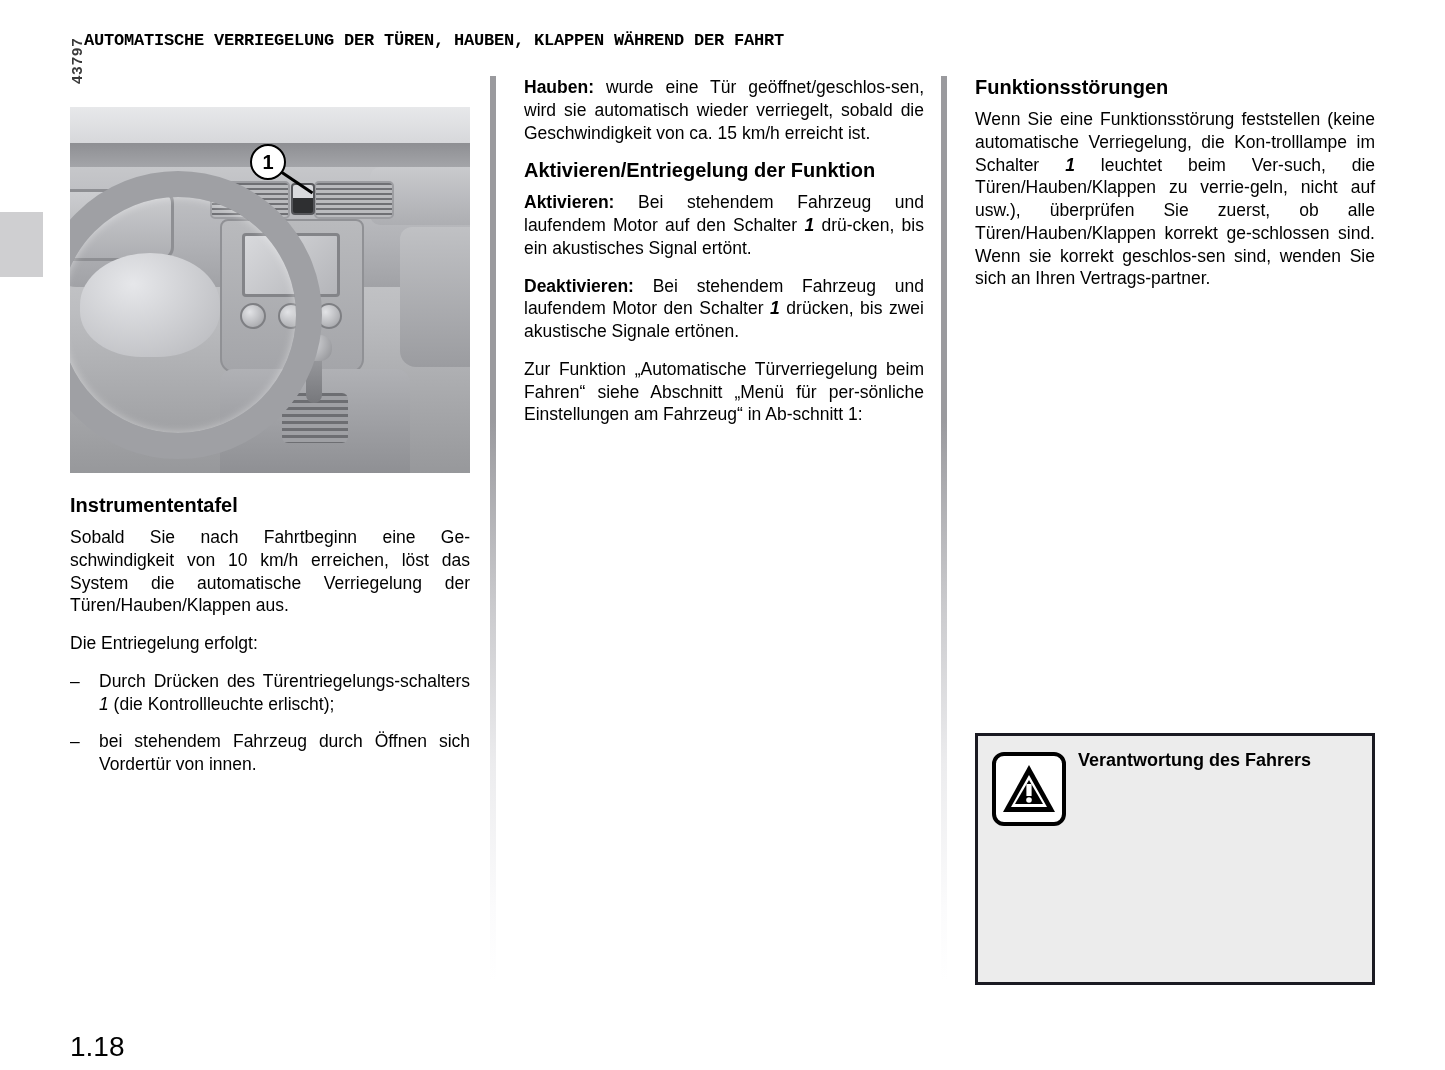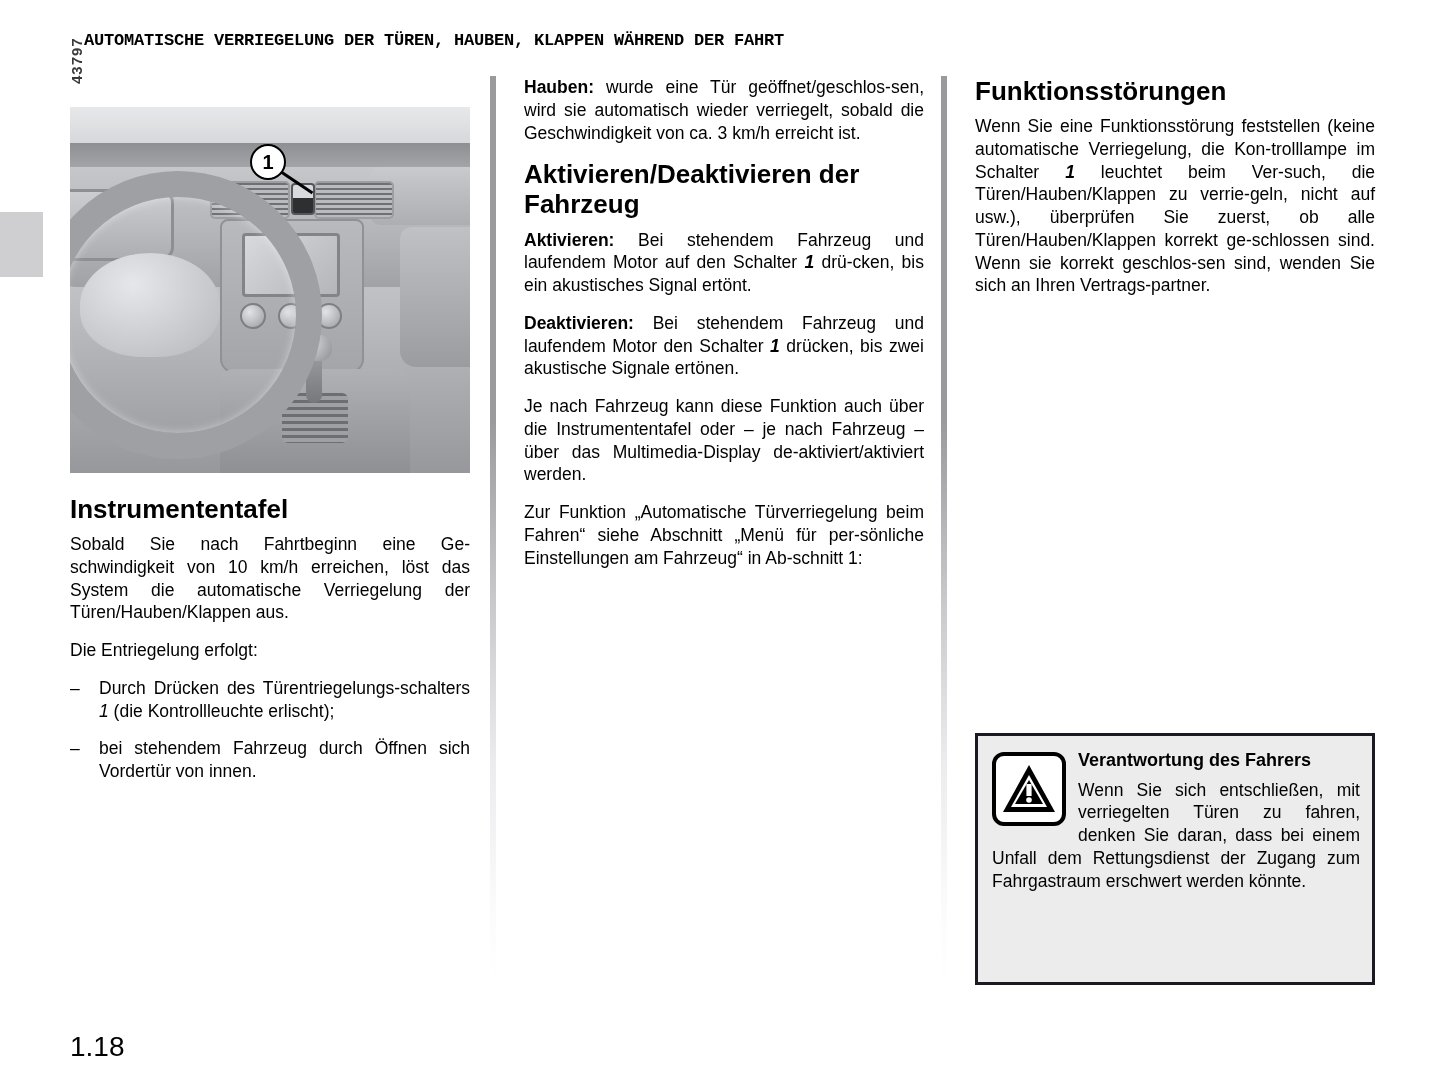--- a/index.html
+++ b/index.html
@@ -361,7 +361,7 @@
 
 <div class="col col-mid">
 
-  <p class="body"><b>Hauben:</b><span> wurde eine Tür geöffnet/geschlos-sen, wird sie automatisch wieder verriegelt, sobald die Geschwindigkeit von ca. 3 km/h erreicht ist.</span></p>
+  <p class="body"><b>Hauben:</b><span> wurde eine Tür geöffnet/geschlos-sen, wird sie automatisch wieder verriegelt, sobald die Geschwindigkeit von ca. 15 km/h erreicht ist.</span></p>
 
   <h2 class="section-head gap-before">Aktivieren/Deaktivieren der Fahrzeug</h2>
 

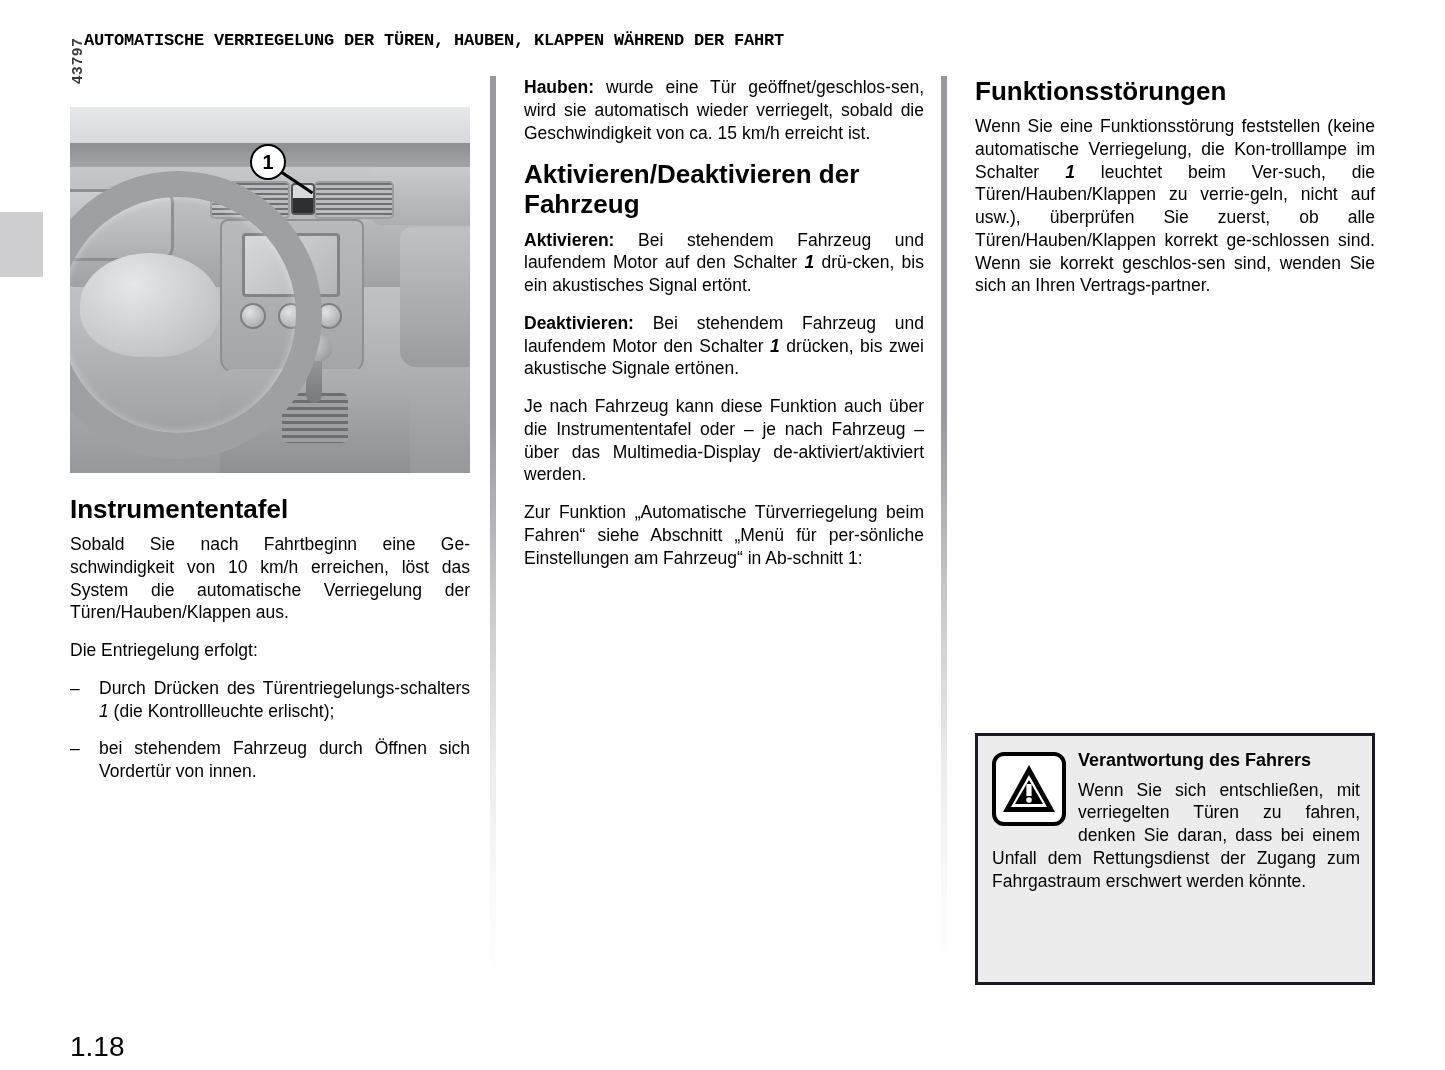--- a/index.html
+++ b/index.html
@@ -219,7 +219,7 @@
 
   
   h2.section-head {
-    font-size: 26px;
+    font-size: 20px;
     font-weight: bold;
     margin: 0 0 9px 0;
     line-height: 1.16;

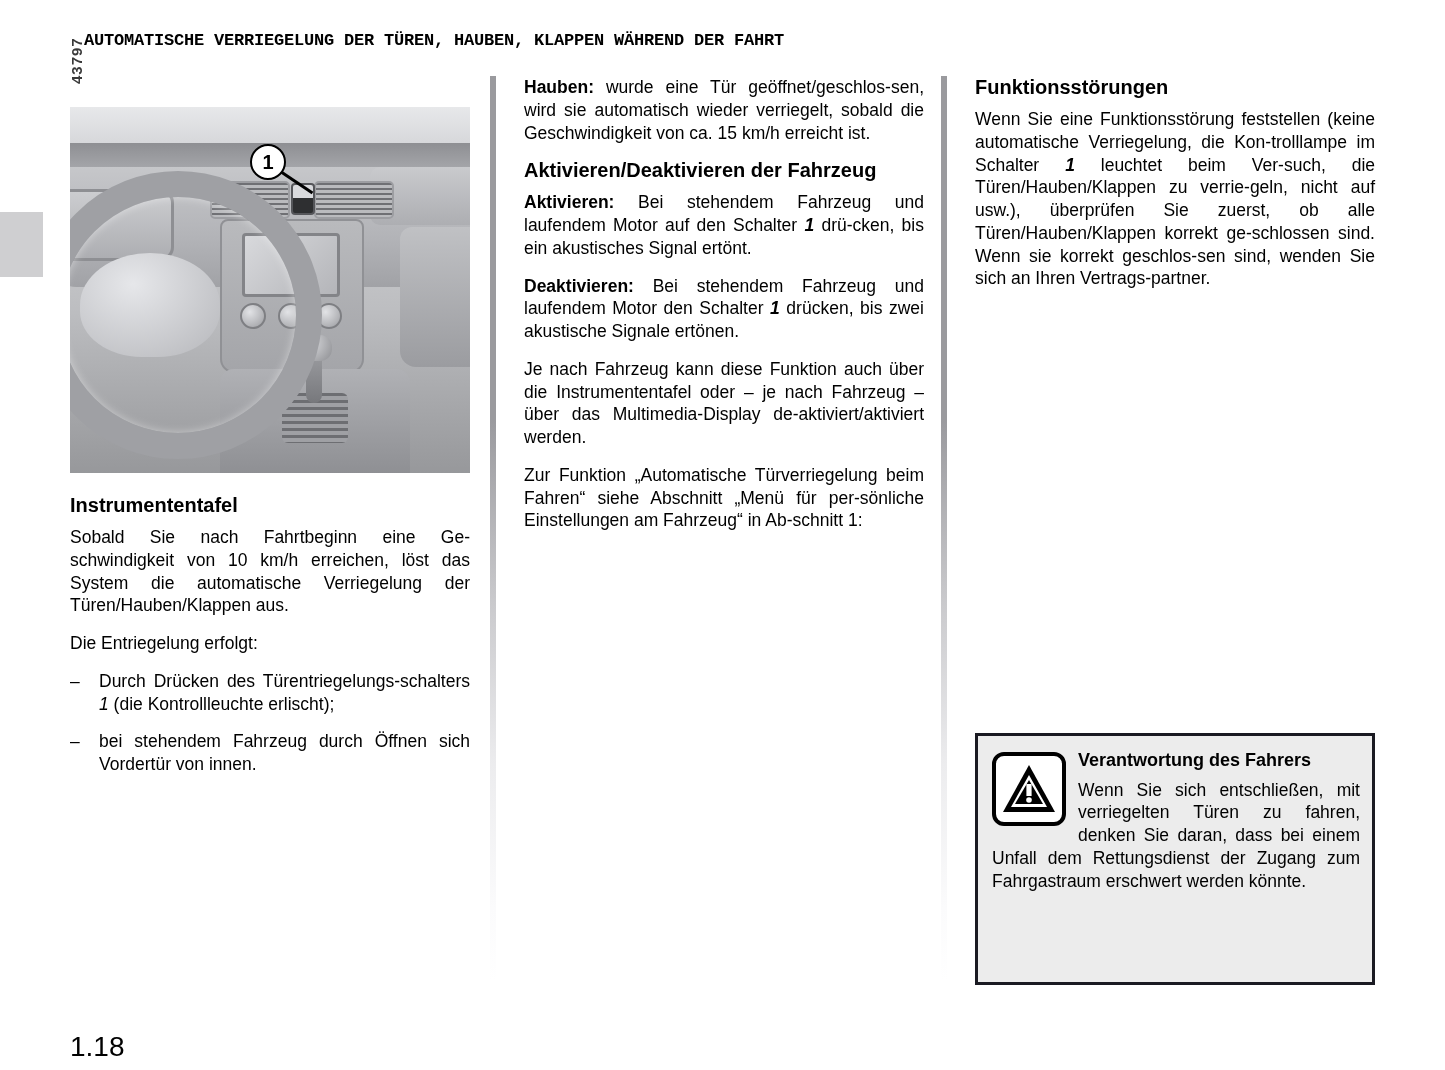--- a/index.html
+++ b/index.html
@@ -363,7 +363,7 @@
 
   <p class="body"><b>Hauben:</b><span> wurde eine Tür geöffnet/geschlos-sen, wird sie automatisch wieder verriegelt, sobald die Geschwindigkeit von ca. 15 km/h erreicht ist.</span></p>
 
-  <h2 class="section-head gap-before">Aktivieren/Deaktivieren der Fahrzeug</h2>
+  <h2 class="section-head gap-before">Aktivieren/Entriegelung der Funktion</h2>
 
   <p class="body"><b>Aktivieren:</b><span> Bei stehendem Fahrzeug und laufendem Motor auf den Schalter </span><i>1</i><span> drü-cken, bis ein akustisches Signal ertönt.</span></p>
 

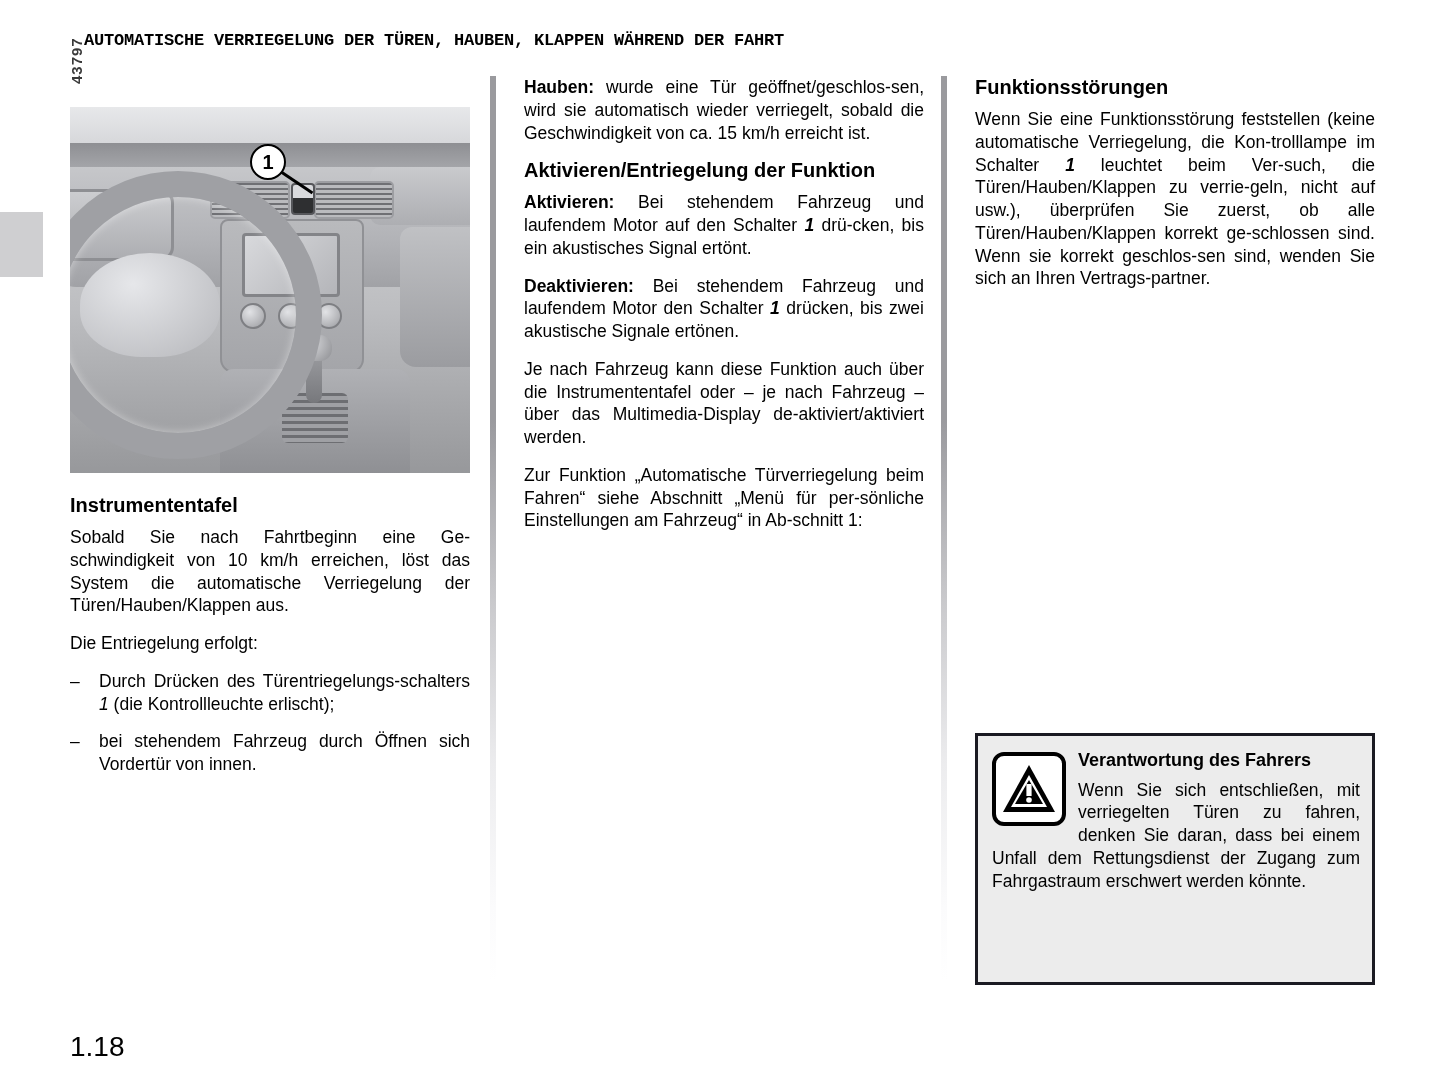--- a/index.html
+++ b/index.html
@@ -369,7 +369,6 @@
 
   <p class="body"><b>Deaktivieren:</b><span> Bei stehendem Fahrzeug und laufendem Motor den Schalter </span><i>1</i><span> drücken, bis zwei akustische Signale ertönen.</span></p>
 
-  <p class="body">Je nach Fahrzeug kann diese Funktion auch über die Instrumententafel oder – je nach Fahrzeug – über das Multimedia-Display de-aktiviert/aktiviert werden.</p>
   <p class="body">Zur Funktion „Automatische Türverriegelung beim Fahren“ siehe Abschnitt „Menü für per-sönliche Einstellungen am Fahrzeug“ in Ab-schnitt 1:</p>
 </div>
 

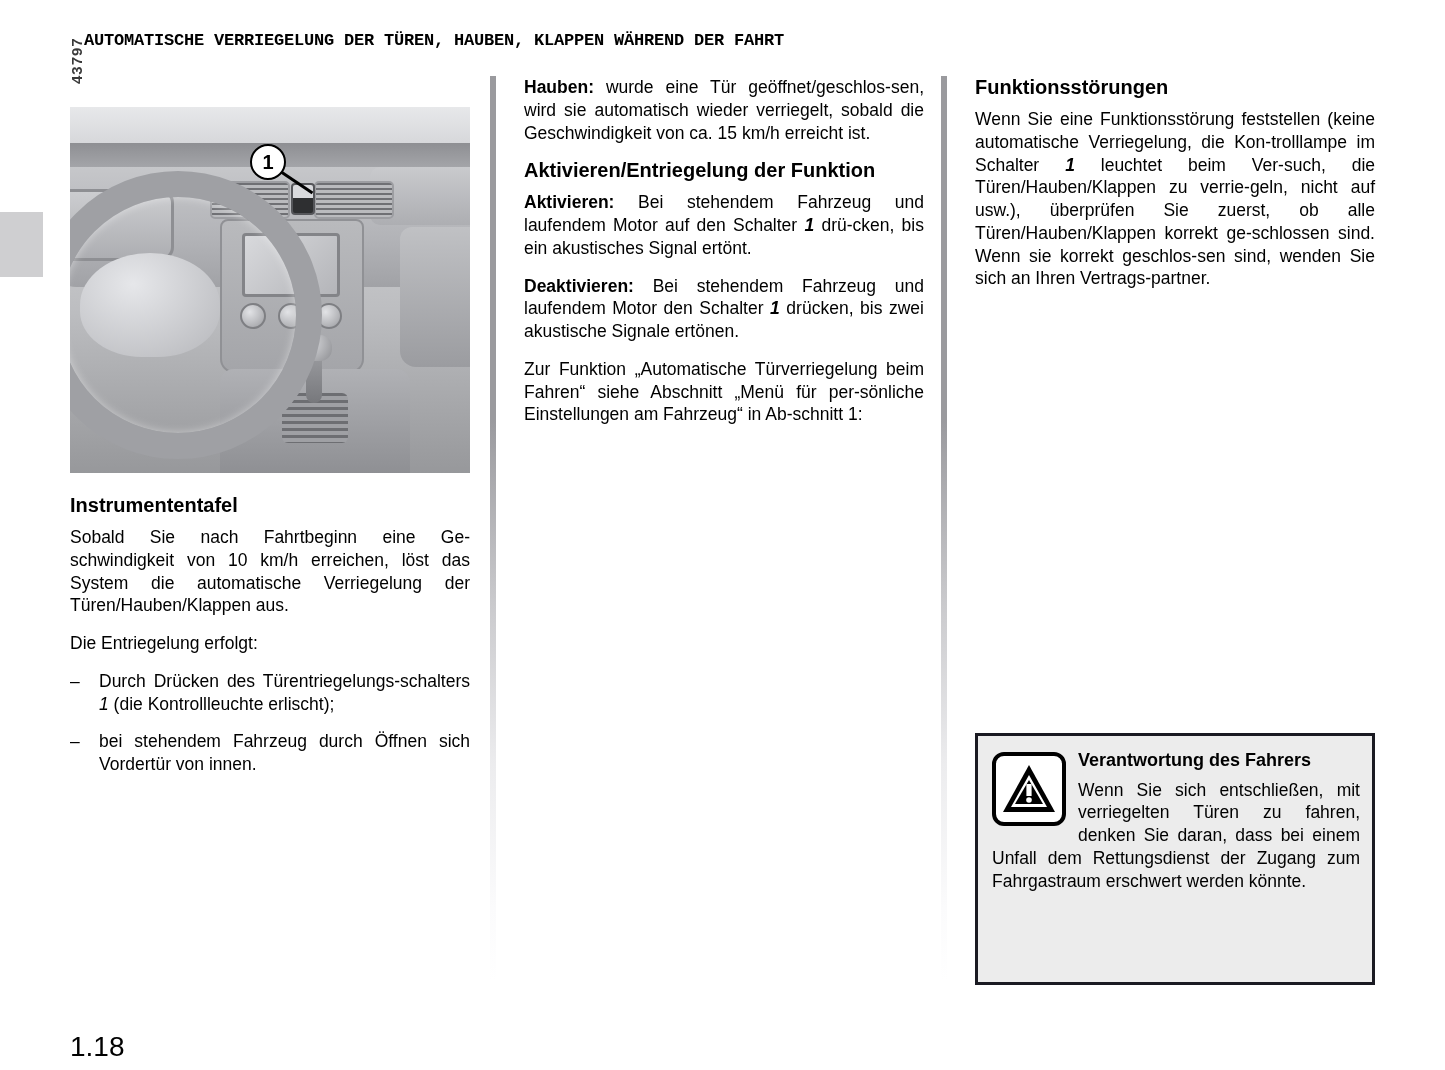--- a/index.html
+++ b/index.html
@@ -390,7 +390,6 @@
     </svg>
   </div>
   <p class="warn-title">Verantwortung des Fahrers</p>
-  <p class="warn-body">Wenn Sie sich entschließen, mit verriegelten Türen zu fahren, denken Sie daran, dass bei einem Unfall dem Rettungsdienst der Zugang zum Fahrgastraum erschwert werden könnte.</p>
 </div>
 
 <div class="page-number">1.18</div>

